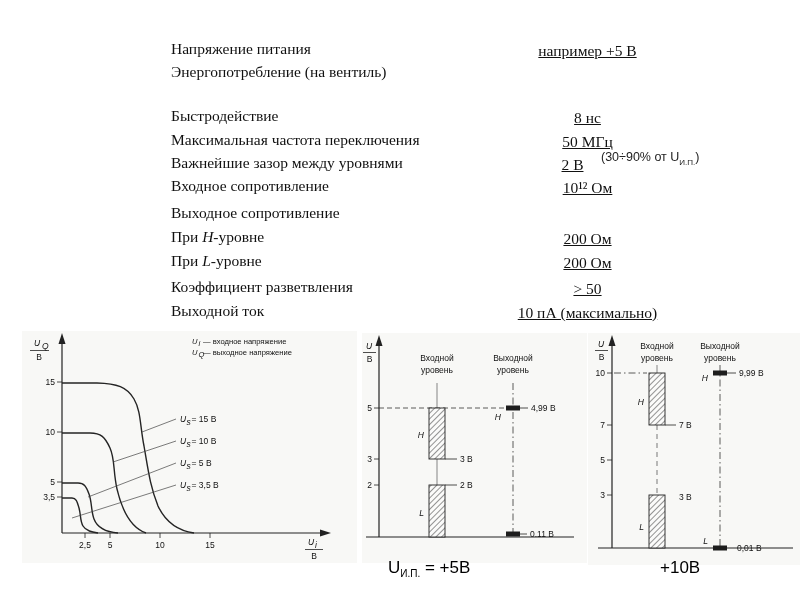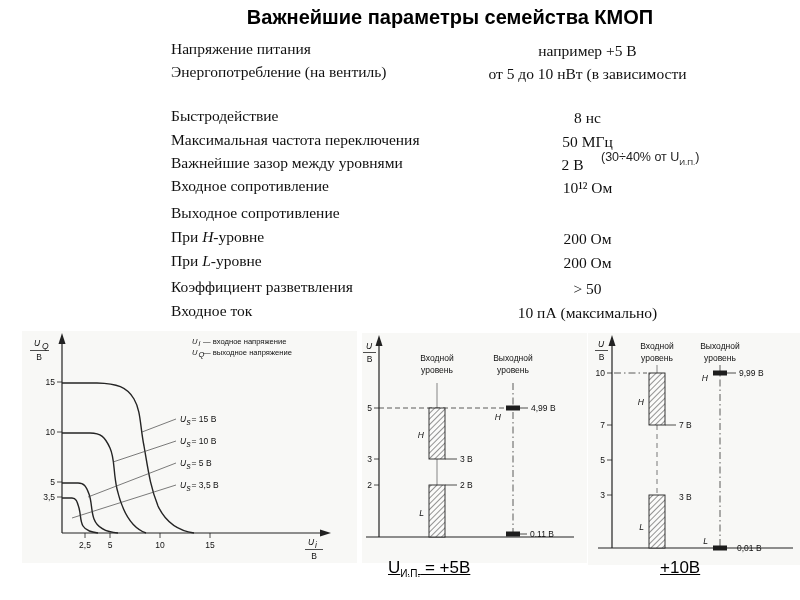--- a/index.html
+++ b/index.html
@@ -51,7 +51,6 @@
 
 <div class="slide">
 
-  <h1 class="title">Важнейшие параметры семейства КМОП</h1>
 
   <div>
     <div class="trow" style="top:40px">

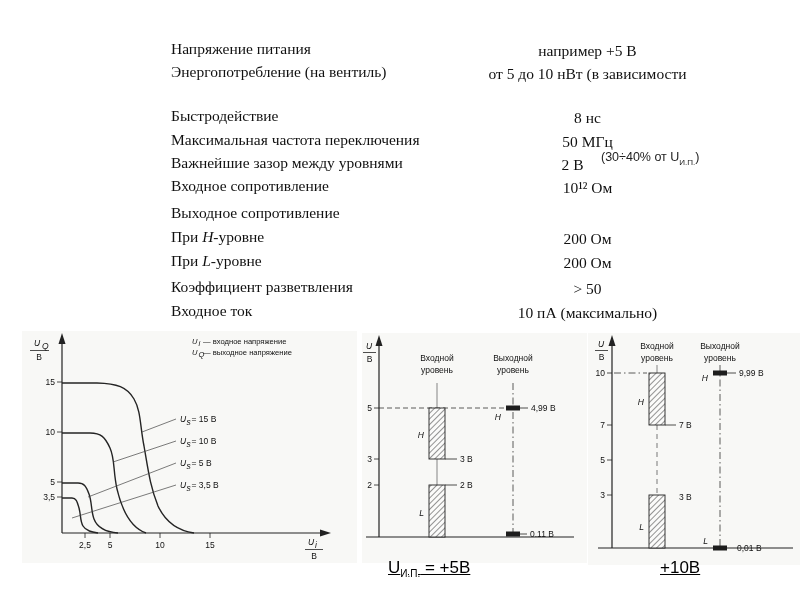--- a/index.html
+++ b/index.html
@@ -12,7 +12,7 @@
   .tlabel{position:absolute;left:125px;font:15.5px "Liberation Serif",serif;white-space:nowrap;margin-left:46px;}
   .tlabel i{font-style:italic;}
   .tvalue{position:absolute;left:455px;width:265px;text-align:center;
-          font:15.5px "Liberation Serif",serif;line-height:22px;}
+          font:15.5px "Liberation Serif",serif;line-height:22px;text-decoration:underline;}
   .tvalue.narrow{width:235px;}
   .note{position:absolute;left:601px;top:150px;font:12.5px "Liberation Sans",sans-serif;
         color:#222;white-space:nowrap;}

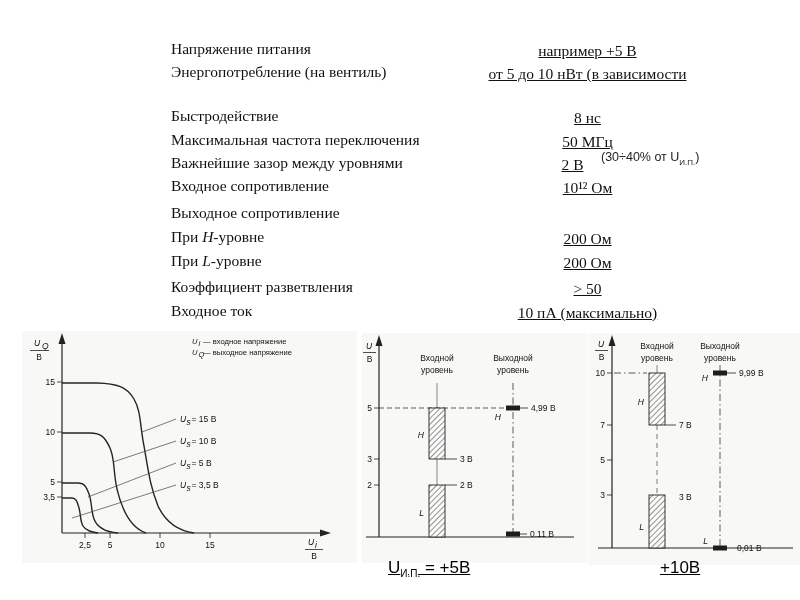--- a/index.html
+++ b/index.html
@@ -60,7 +60,6 @@
     <div class="trow" style="top:63px">
       <div class="tlabel">Энергопотребление (на вентиль)</div>
       <div class="tvalue">
-        <div>от 5 до 10 нВт (в зависимости</div>
       </div>
     </div>
     <div class="trow" style="top:107px">

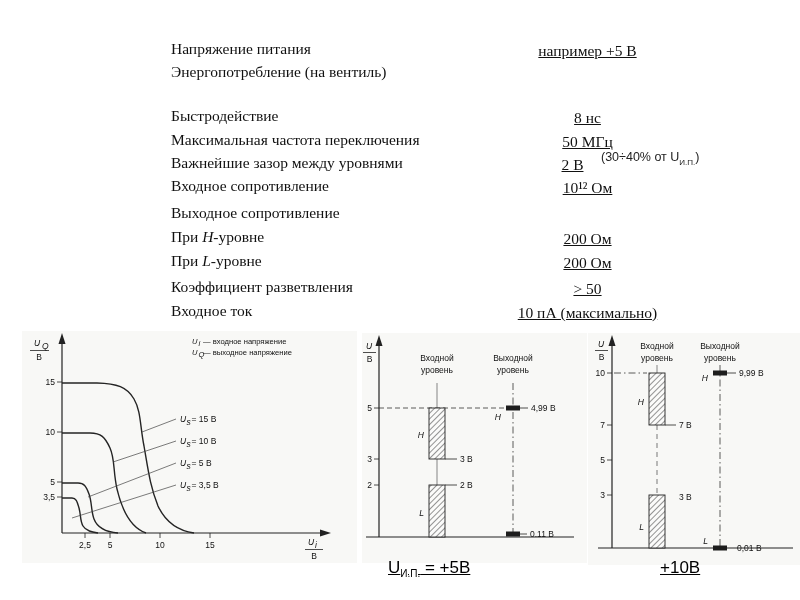--- a/index.html
+++ b/index.html
@@ -100,7 +100,7 @@
     </div>
   </div>
 
-  <div class="note"><span>(30÷40% от U</span><sub>И.П.</sub><span>)</span></div>
+  <div class="note"><span>(30÷90% от U</span><sub>И.П.</sub><span>)</span></div>
 
   <div class="chart" id="chart-left">
     <svg viewBox="0 0 335 232" width="335" height="232">

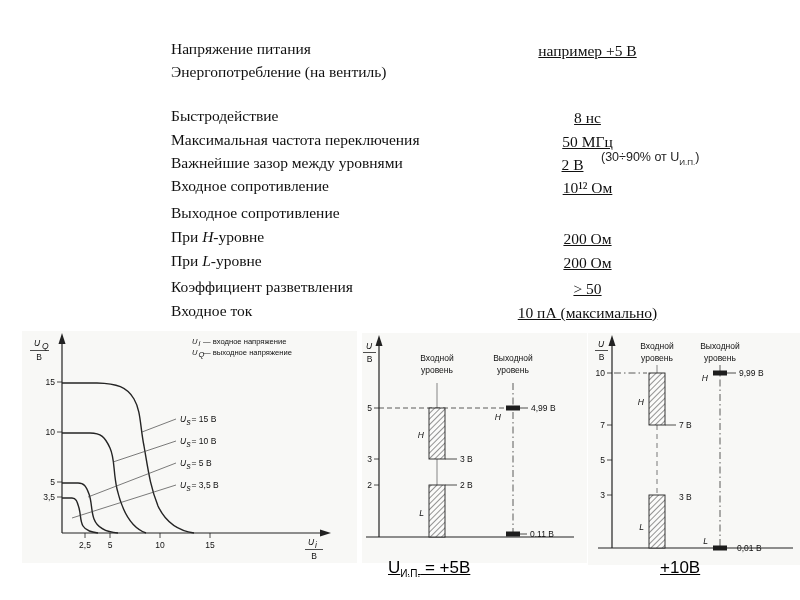--- a/index.html
+++ b/index.html
@@ -95,7 +95,7 @@
       <div class="tvalue">&gt; 50</div>
     </div>
     <div class="trow" style="top:302px">
-      <div class="tlabel">Входное ток</div>
+      <div class="tlabel">Выходной ток</div>
       <div class="tvalue">10 пА (максимально)</div>
     </div>
   </div>

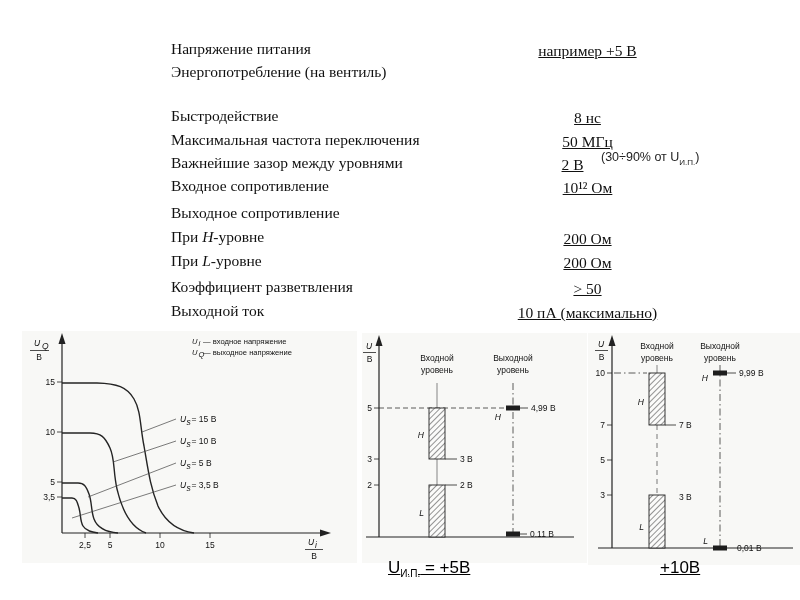--- a/index.html
+++ b/index.html
@@ -43,7 +43,7 @@
   .ci{font-style:italic;}
   
   .cap{position:absolute;top:559px;font:15.5px "Liberation Sans",sans-serif;color:#000;white-space:nowrap;}
-  .cap-big{position:absolute;top:558px;font:17px "Liberation Sans",sans-serif;color:#000;white-space:nowrap;text-decoration:underline;}
+  .cap-big{position:absolute;top:558px;font:17px "Liberation Sans",sans-serif;color:#000;white-space:nowrap;}
   .cap-big sub{font-size:10px;}
 </style>
 </head>

